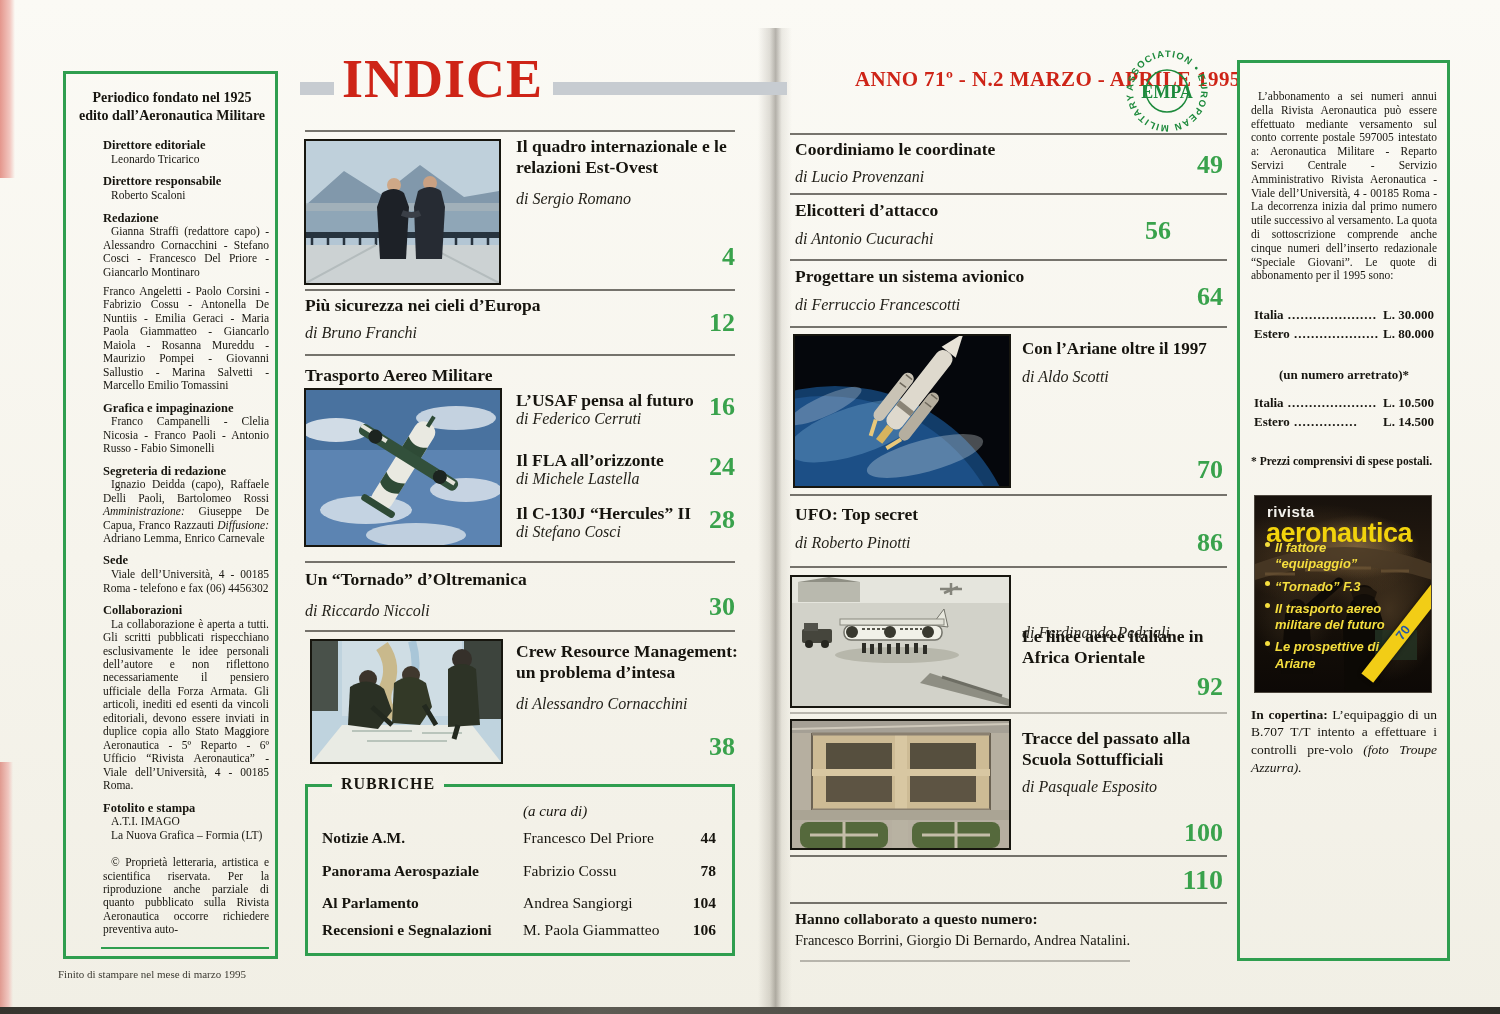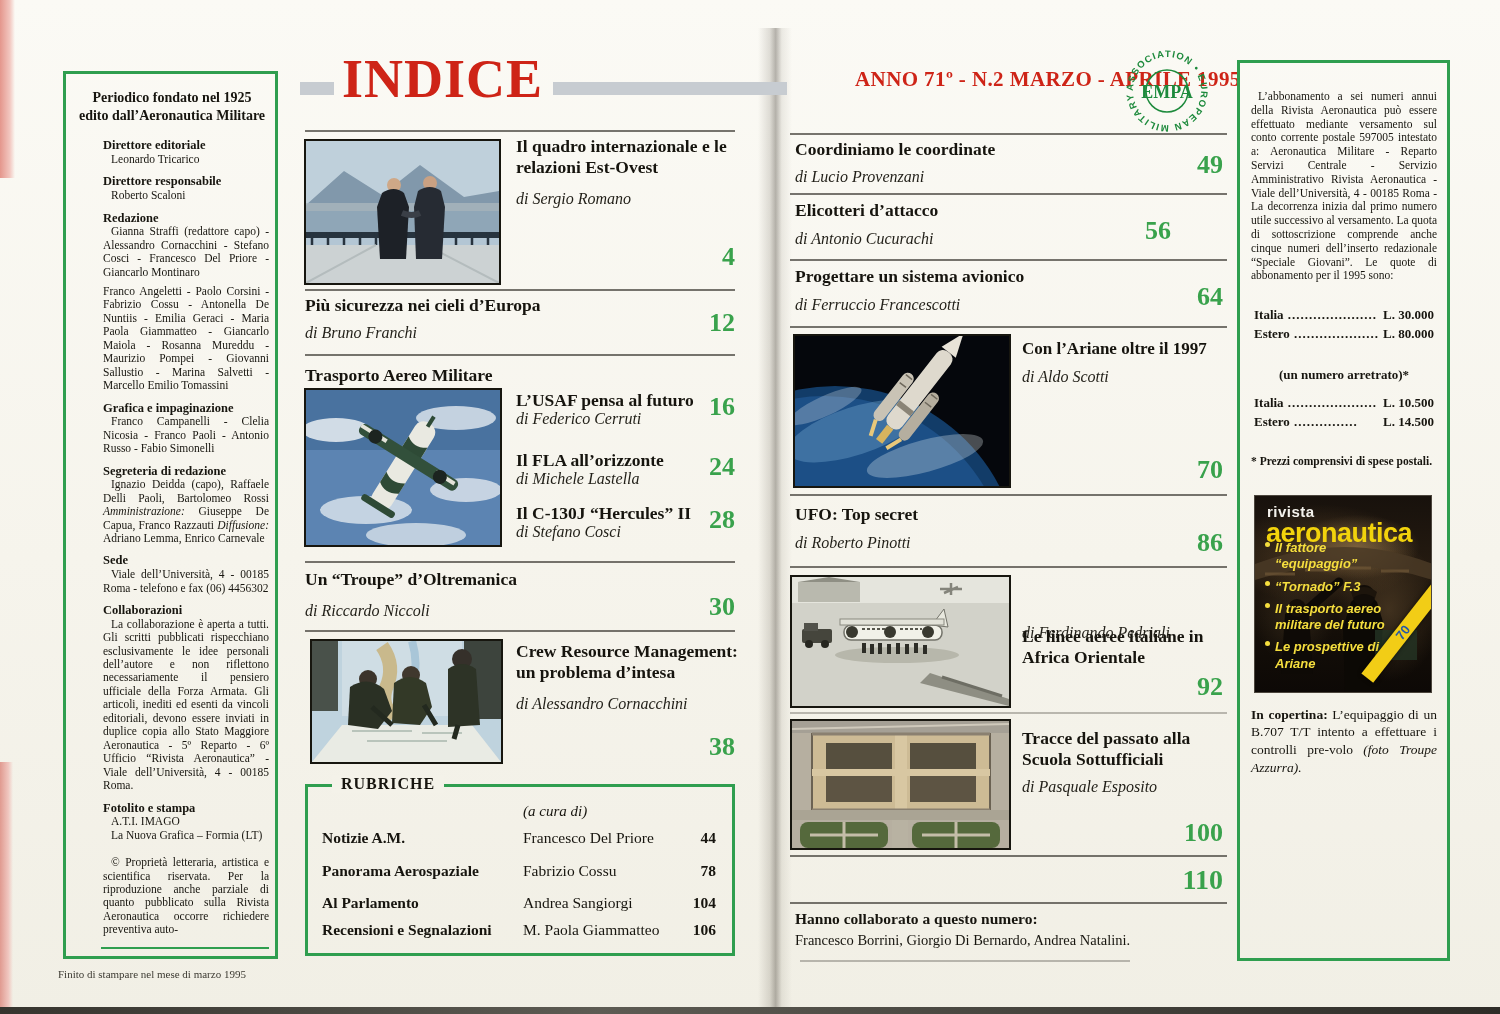--- a/index.html
+++ b/index.html
@@ -210,7 +210,7 @@
   <div class="pnum" style="left:690px;top:505px;width:45px;">28</div>
   <div class="rule" style="left:305px;top:561px;width:430px;"></div>
 
-  <div class="title" style="left:305px;top:569px;width:320px;">Un “Troupe” d’Oltremanica</div>
+  <div class="title" style="left:305px;top:569px;width:320px;">Un “Tornado” d’Oltremanica</div>
   <div class="author" style="left:305px;top:602px;">di Riccardo Niccoli</div>
   <div class="pnum" style="left:690px;top:592px;width:45px;">30</div>
   <div class="rule" style="left:305px;top:630px;width:430px;"></div>

